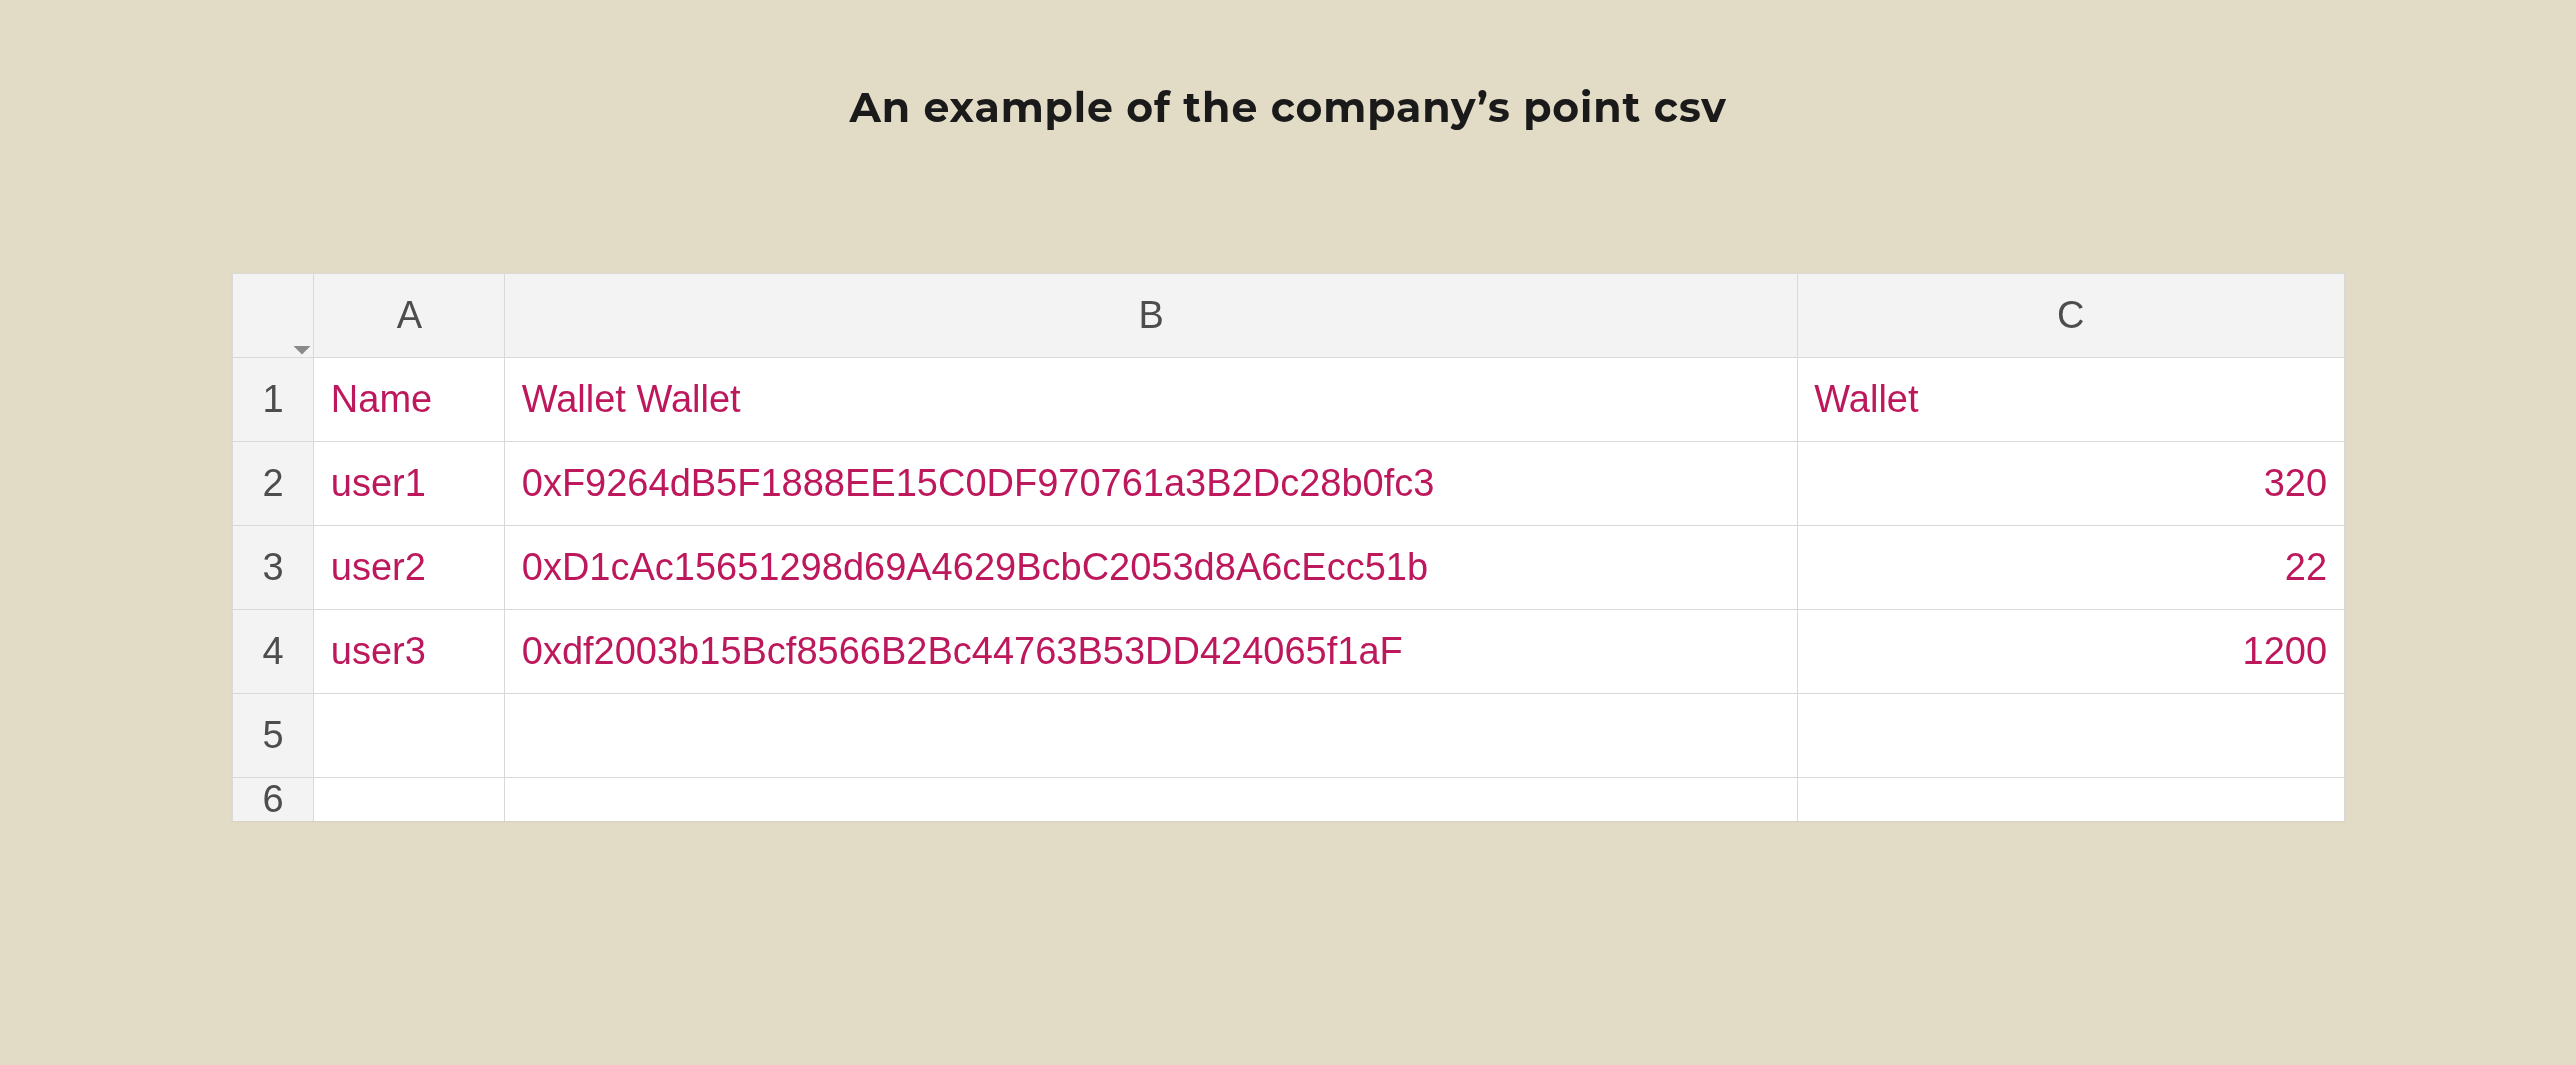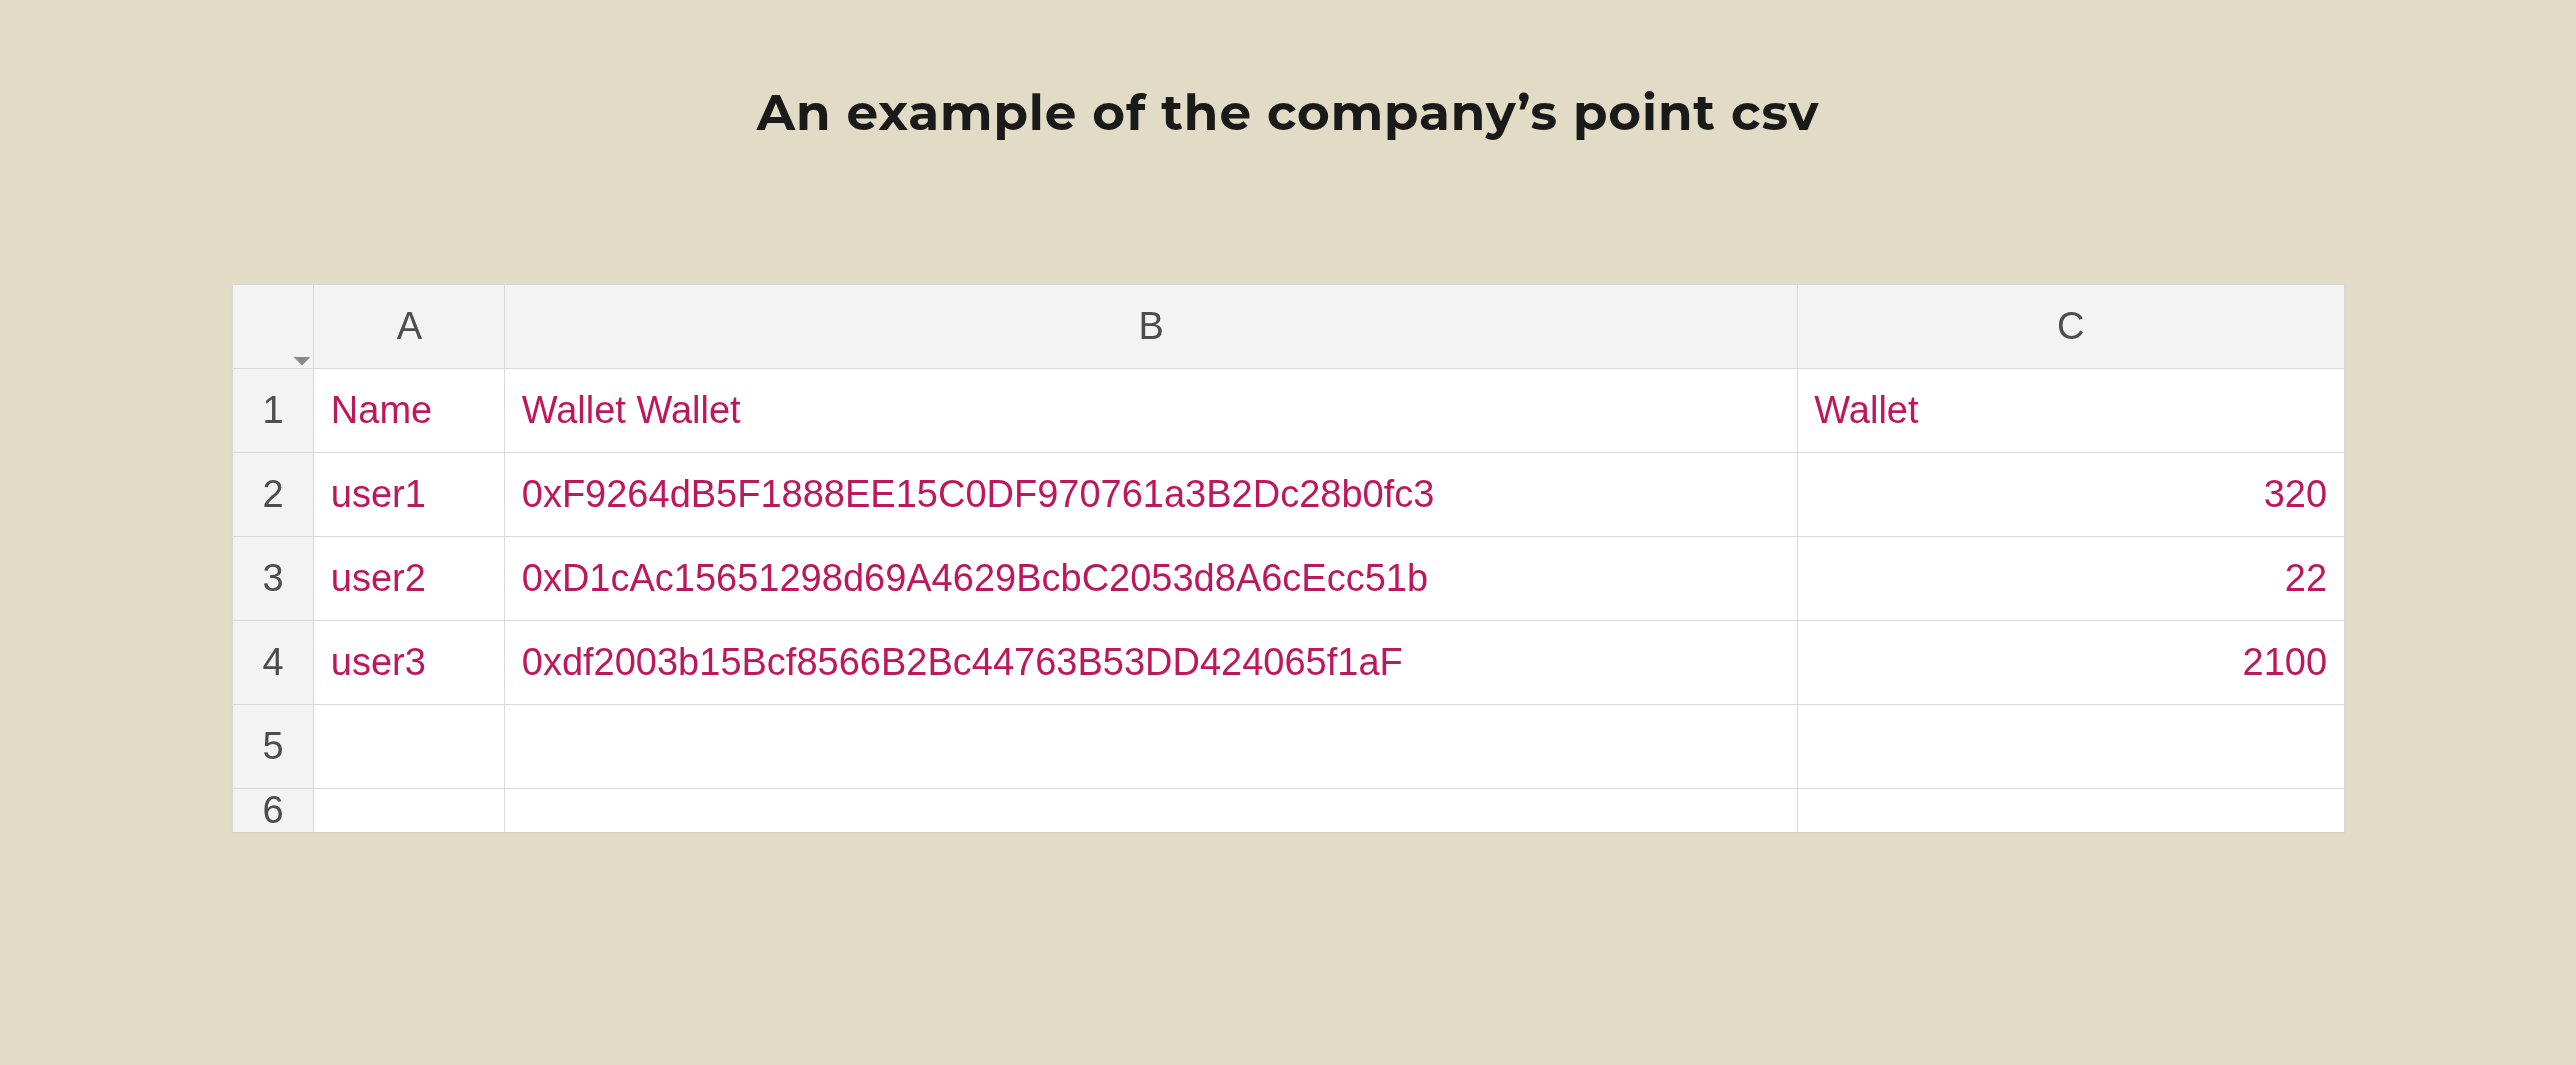--- a/index.html
+++ b/index.html
@@ -19,7 +19,7 @@
     }
     .title {
       font-family: "Montserrat", "Segoe UI", Arial, sans-serif;
-      font-size: 50px;
+      font-size: 41px;
       font-weight: 700;
       color: #1a1a1a;
       letter-spacing: 0.9px;

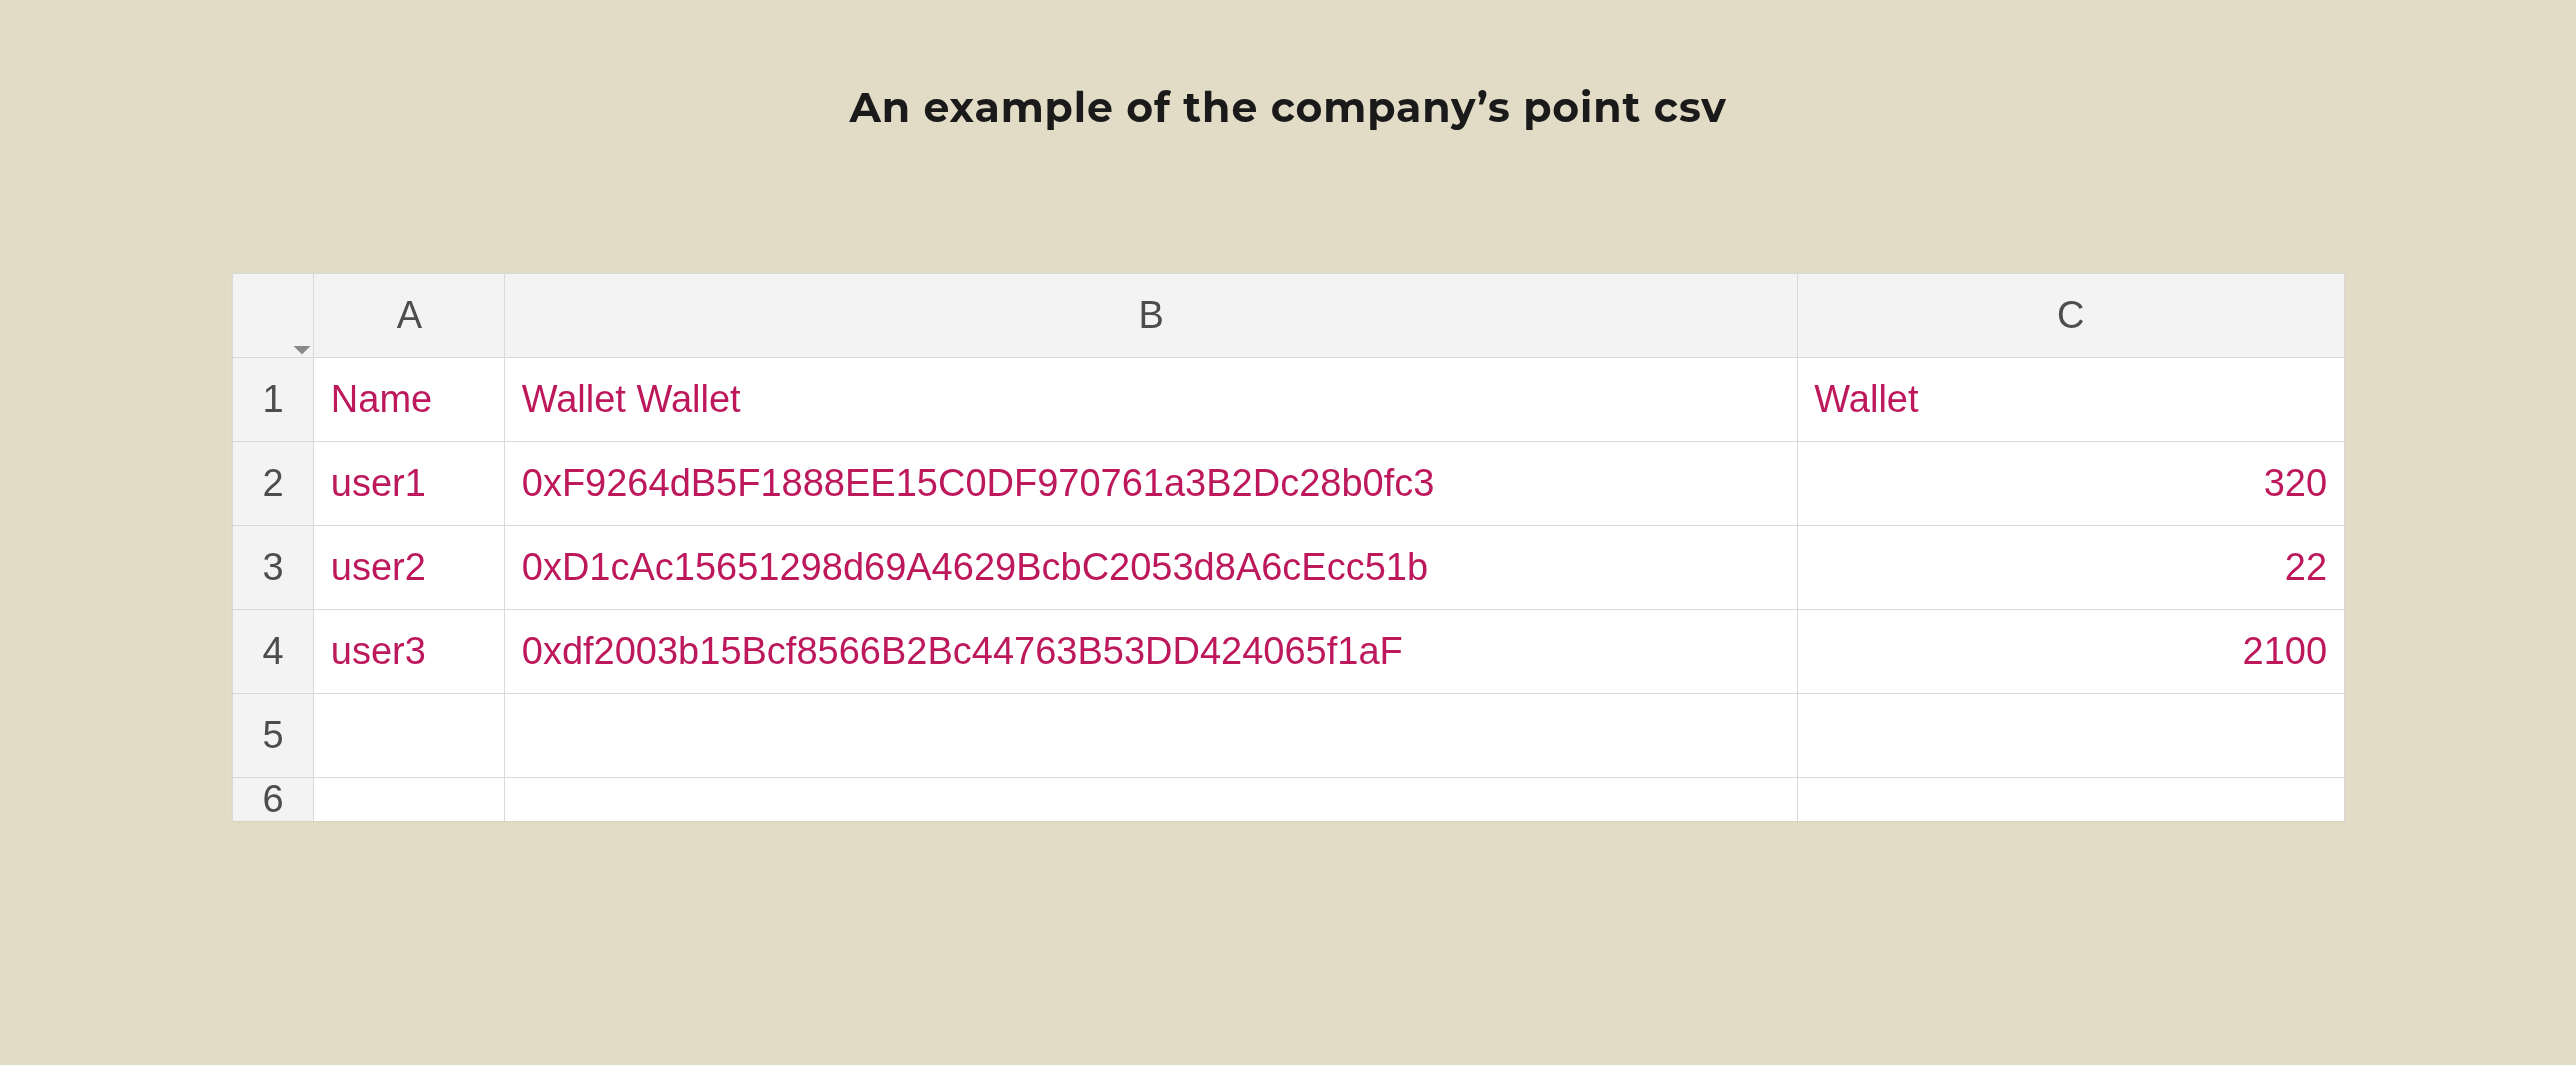--- a/index.html
+++ b/index.html
@@ -137,7 +137,7 @@
       <th class="rowhead">4</th>
       <td>user3</td>
       <td>0xdf2003b15Bcf8566B2Bc44763B53DD424065f1aF</td>
-      <td class="numcell">2100</td>
+      <td class="numcell">1200</td>
     </tr>
     <tr>
       <th class="rowhead">5</th>

